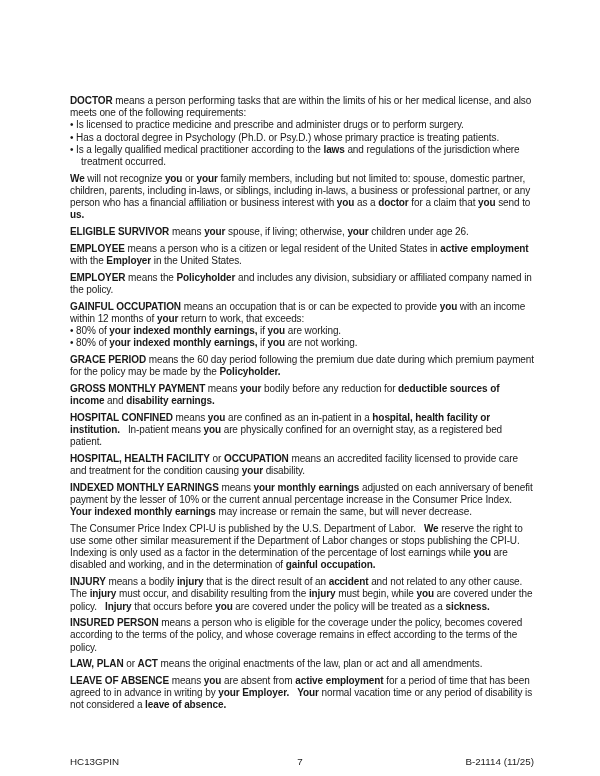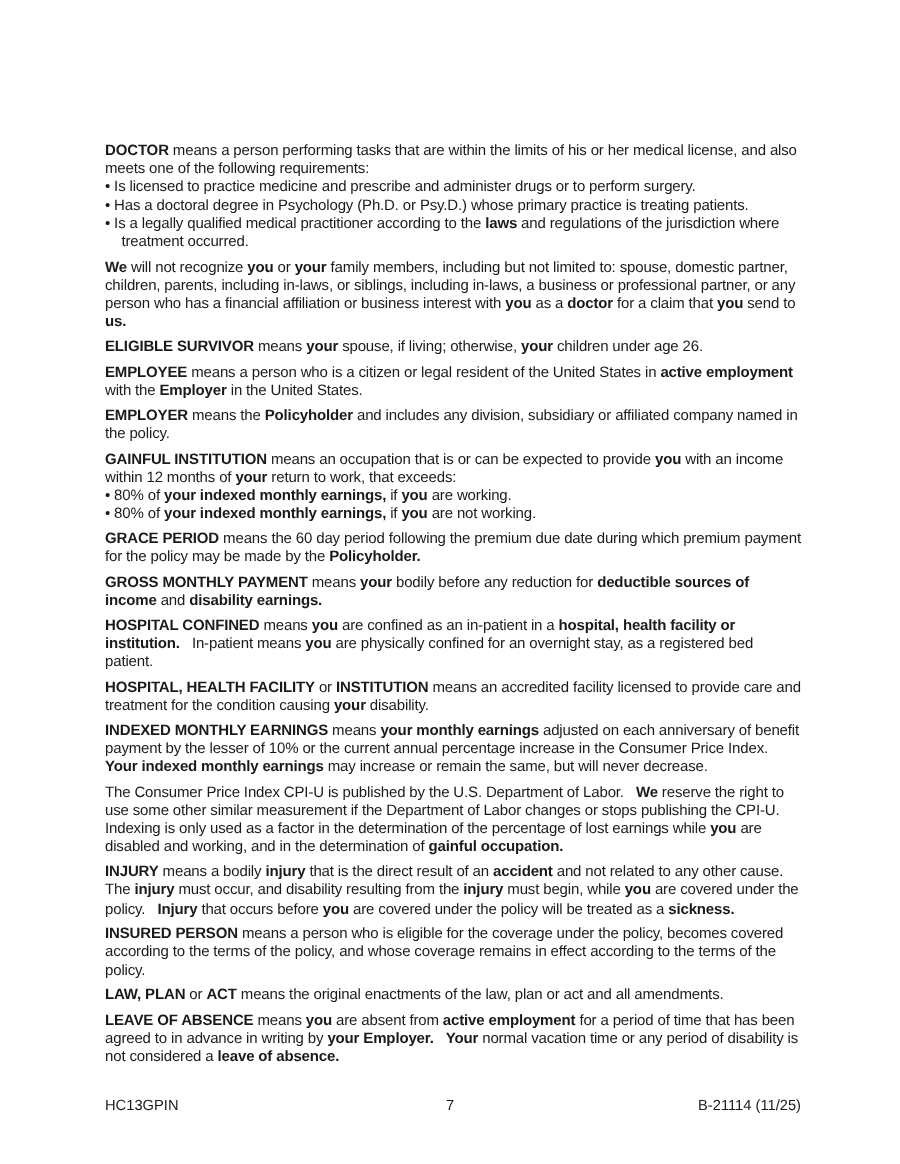--- a/index.html
+++ b/index.html
@@ -55,7 +55,7 @@
       <p class="para"><b>ELIGIBLE SURVIVOR</b><span> means </span><b>your</b><span> spouse, if living; otherwise, </span><b>your</b><span> children under age 26.</span></p>
       <p class="para"><b>EMPLOYEE</b><span> means a person who is a citizen or legal resident of the United States in </span><b>active employment</b><span> with the </span><b>Employer</b><span> in the United States.</span></p>
       <p class="para"><b>EMPLOYER</b><span> means the </span><b>Policyholder</b><span> and includes any division, subsidiary or affiliated company named in the policy.</span></p>
-      <p class="para"><b>GAINFUL INSTITUTION</b><span> means an occupation that is or can be expected to provide </span><b>you</b><span> with an income within 12 months of </span><b>your</b><span> return to work, that exceeds:</span></p>
+      <p class="para"><b>GAINFUL OCCUPATION</b><span> means an occupation that is or can be expected to provide </span><b>you</b><span> with an income within 12 months of </span><b>your</b><span> return to work, that exceeds:</span></p>
       <p class="bullet"><span>• 80% of </span><b>your indexed monthly earnings,</b><span> if </span><b>you</b><span> are working.</span></p>
       <p class="bullet"><span>• 80% of </span><b>your indexed monthly earnings,</b><span> if </span><b>you</b><span> are not working.</span></p>
       <p class="para"><b>GRACE PERIOD</b><span> means the 60 day period following the premium due date during which premium payment for the policy may be made by the </span><b>Policyholder.</b></p>

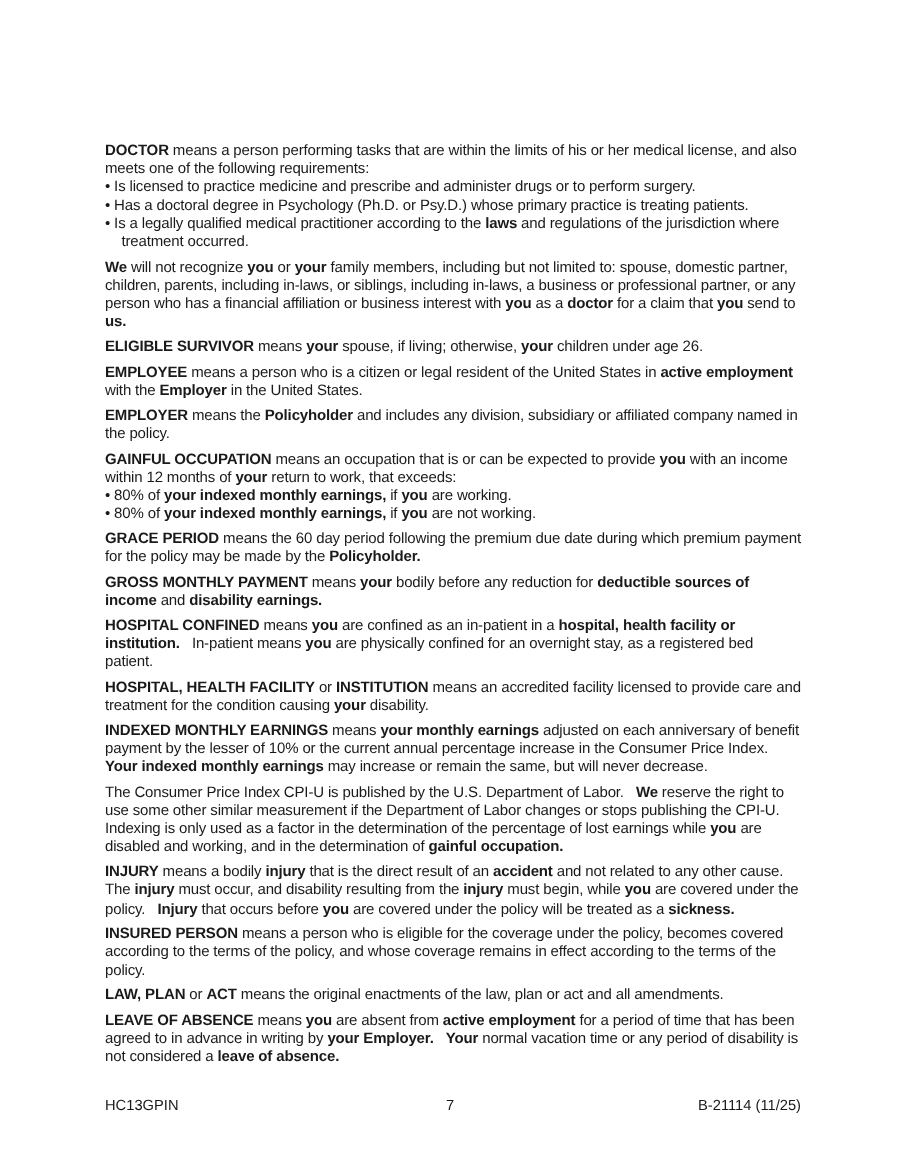--- a/index.html
+++ b/index.html
@@ -61,7 +61,7 @@
       <p class="para"><b>GRACE PERIOD</b><span> means the 60 day period following the premium due date during which premium payment for the policy may be made by the </span><b>Policyholder.</b></p>
       <p class="para"><b>GROSS MONTHLY PAYMENT</b><span> means </span><b>your</b><span> bodily before any reduction for </span><b>deductible sources of income</b><span> and </span><b>disability earnings.</b></p>
       <p class="para"><b>HOSPITAL CONFINED</b><span> means </span><b>you</b><span> are confined as an in-patient in a </span><b>hospital, health facility or institution.</b><span>&nbsp;&nbsp; In-patient means </span><b>you</b><span> are physically confined for an overnight stay, as a registered bed patient.</span></p>
-      <p class="para"><b>HOSPITAL, HEALTH FACILITY</b><span> or </span><b>INSTITUTION</b><span> means an accredited facility licensed to provide care and treatment for the condition causing </span><b>your</b><span> disability.</span></p>
+      <p class="para"><b>HOSPITAL, HEALTH FACILITY</b><span> or </span><b>OCCUPATION</b><span> means an accredited facility licensed to provide care and treatment for the condition causing </span><b>your</b><span> disability.</span></p>
       <p class="para"><b>INDEXED MONTHLY EARNINGS</b><span> means </span><b>your monthly earnings</b><span> adjusted on each anniversary of benefit payment by the lesser of 10% or the current annual percentage increase in the Consumer Price Index. </span><b>Your indexed monthly earnings</b><span> may increase or remain the same, but will never decrease.</span></p>
       <p class="para"><span>The Consumer Price Index CPI-U is published by the U.S. Department of Labor.&nbsp;&nbsp; </span><b>We</b><span> reserve the right to use some other similar measurement if the Department of Labor changes or stops publishing the CPI-U. Indexing is only used as a factor in the determination of the percentage of lost earnings while </span><b>you</b><span> are disabled and working, and in the determination of </span><b>gainful occupation.</b></p>
       <p class="para"><b>INJURY</b><span> means a bodily </span><b>injury</b><span> that is the direct result of an </span><b>accident</b><span> and not related to any other cause. The </span><b>injury</b><span> must occur, and disability resulting from the </span><b>injury</b><span> must begin, while </span><b>you</b><span> are covered under the policy.&nbsp;&nbsp; </span><b>Injury</b><span> that occurs before </span><b>you</b><span> are covered under the policy will be treated as a </span><b>sickness.</b></p>

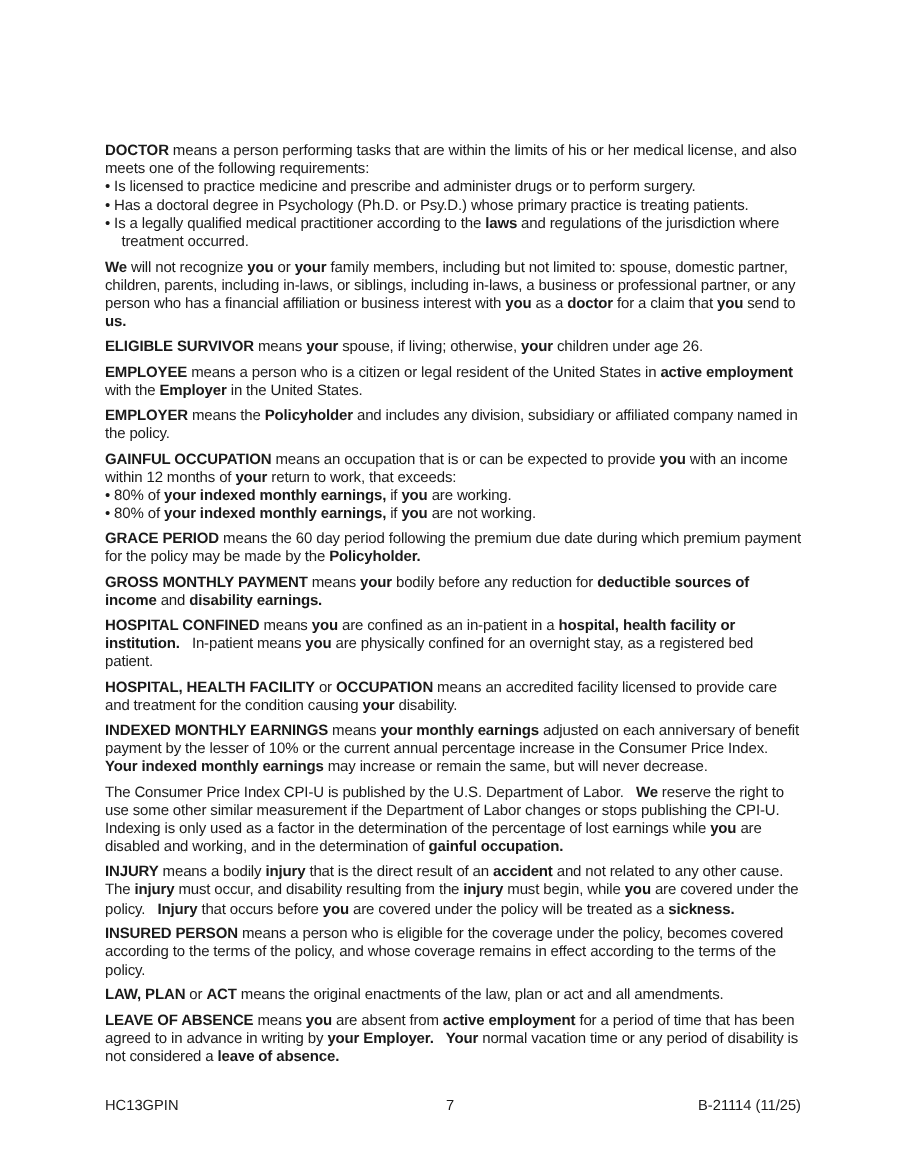--- a/index.html
+++ b/index.html
@@ -34,7 +34,7 @@
   .content b { font-weight:bold; }
   .footer {
     position:absolute;
-    top:732px; left:0; width:600px; height:14px;
+    top:756px; left:0; width:600px; height:14px;
     font-size:9.8px;
   }
   .footer .f-left   { position:absolute; left:70px; top:0; }

